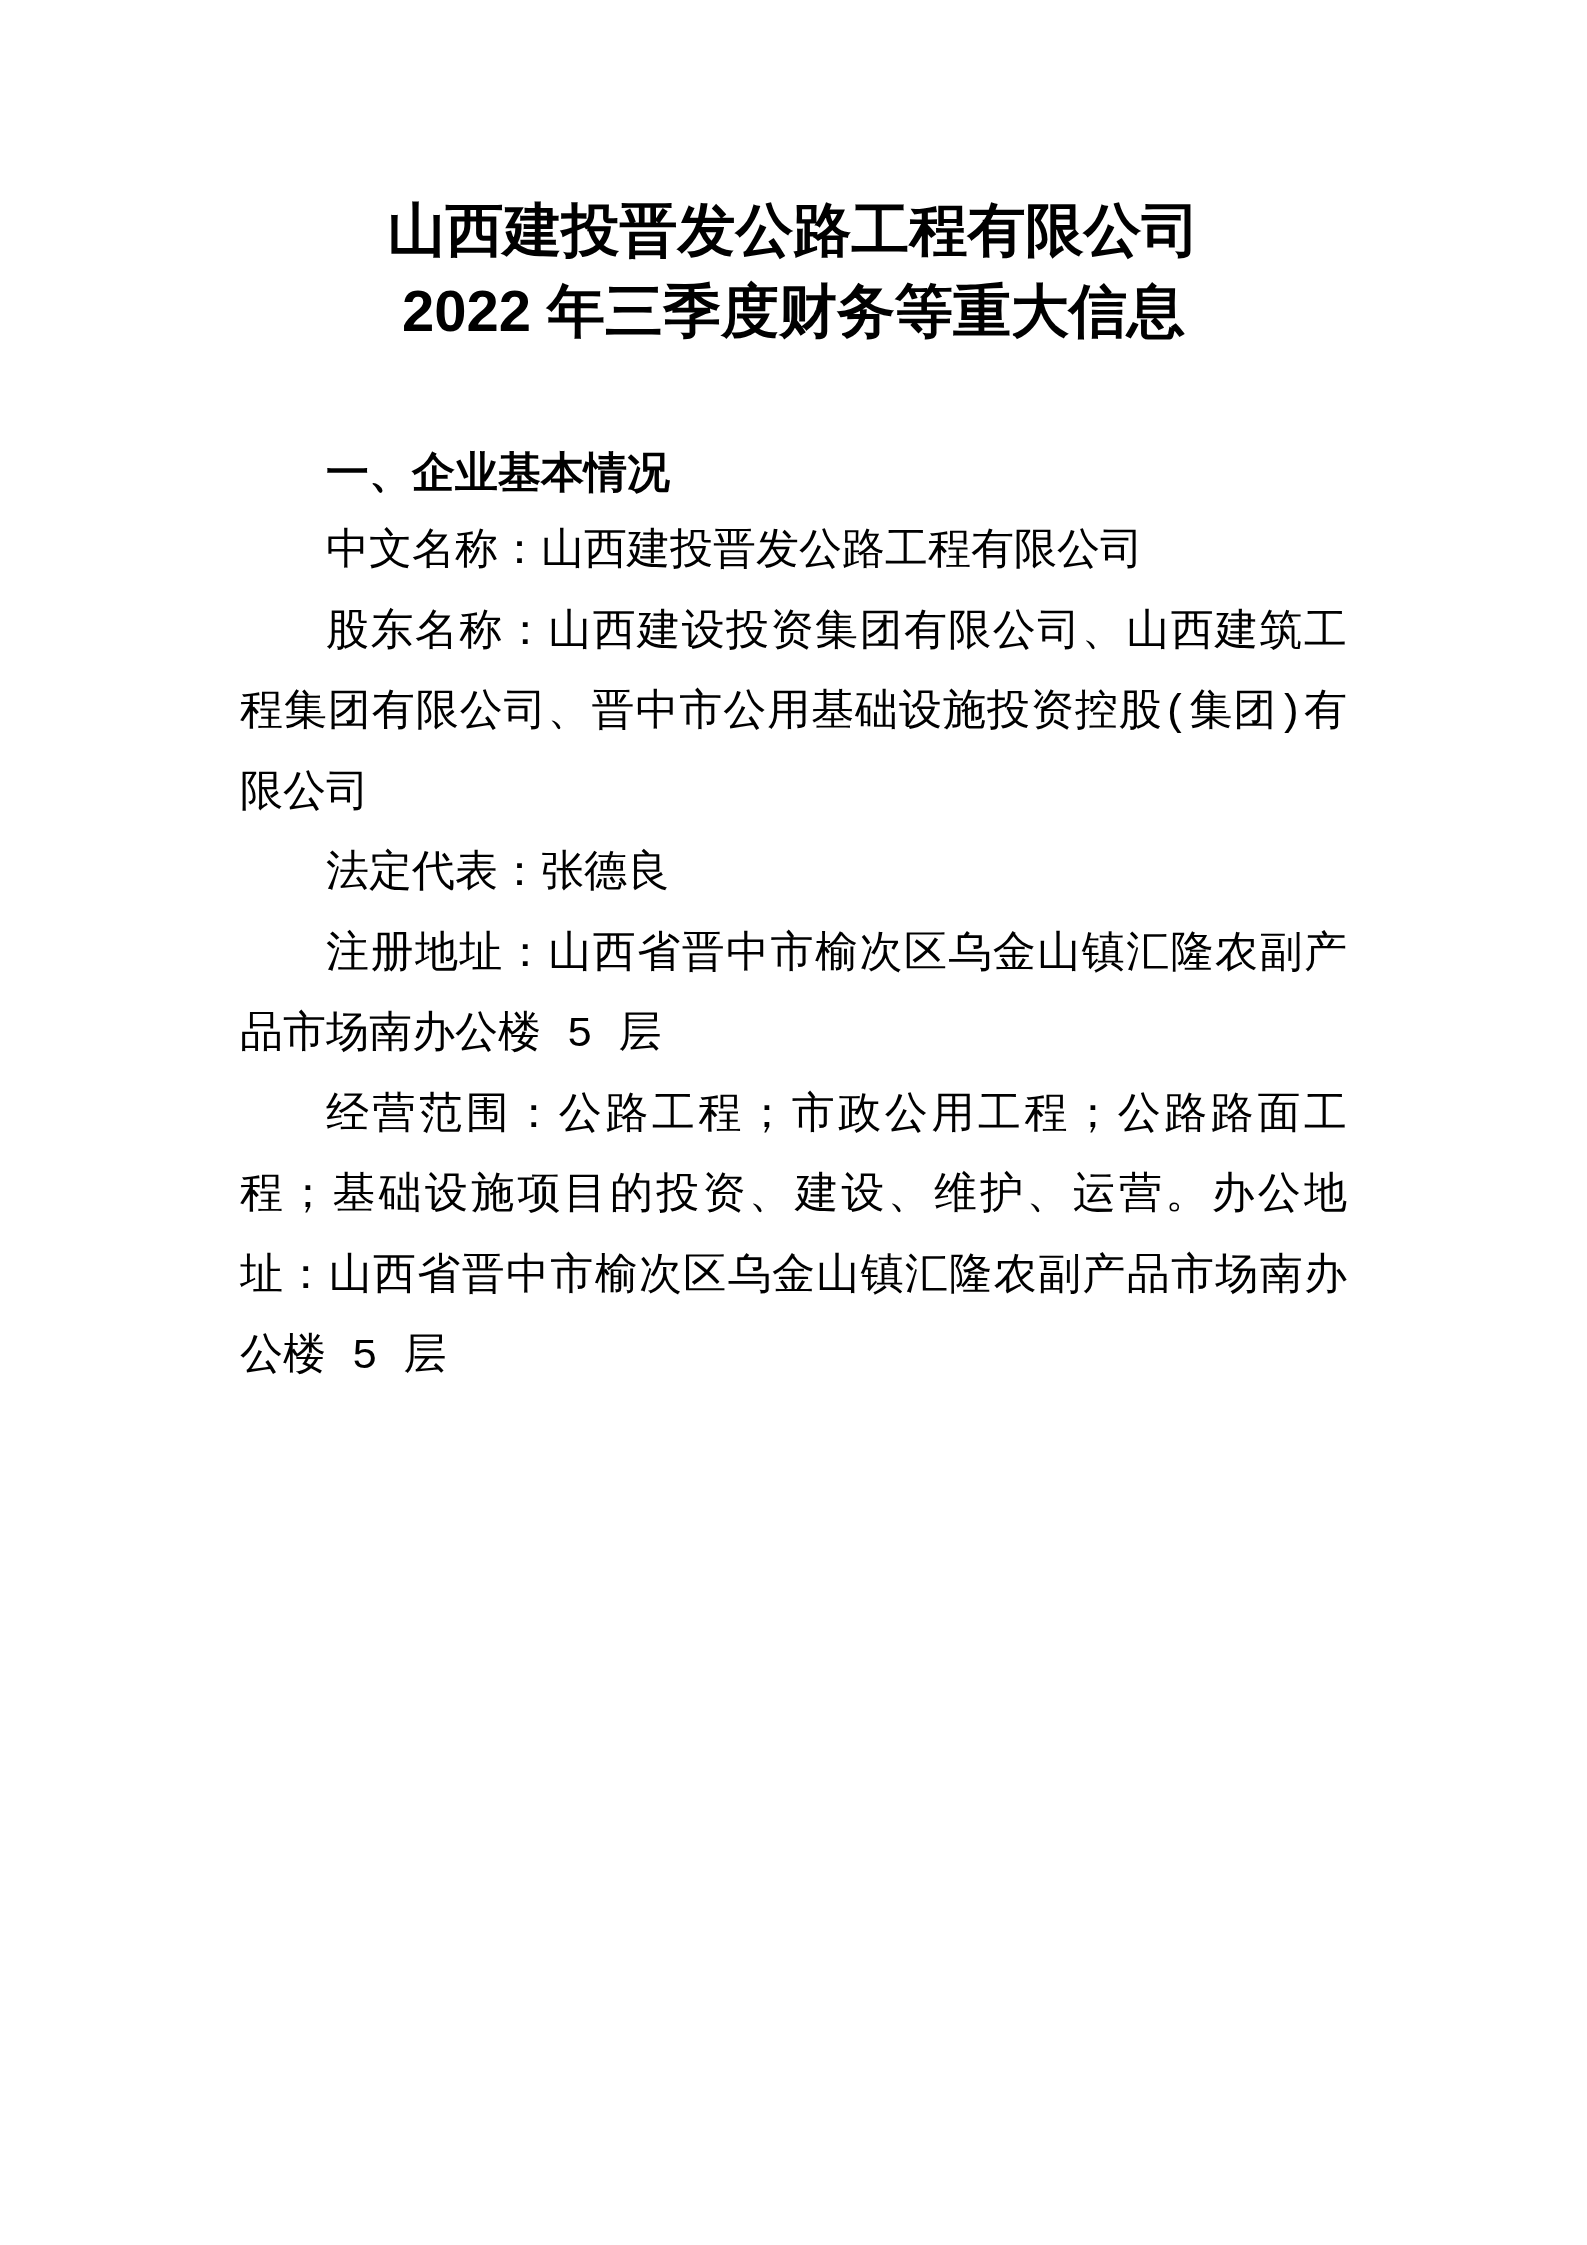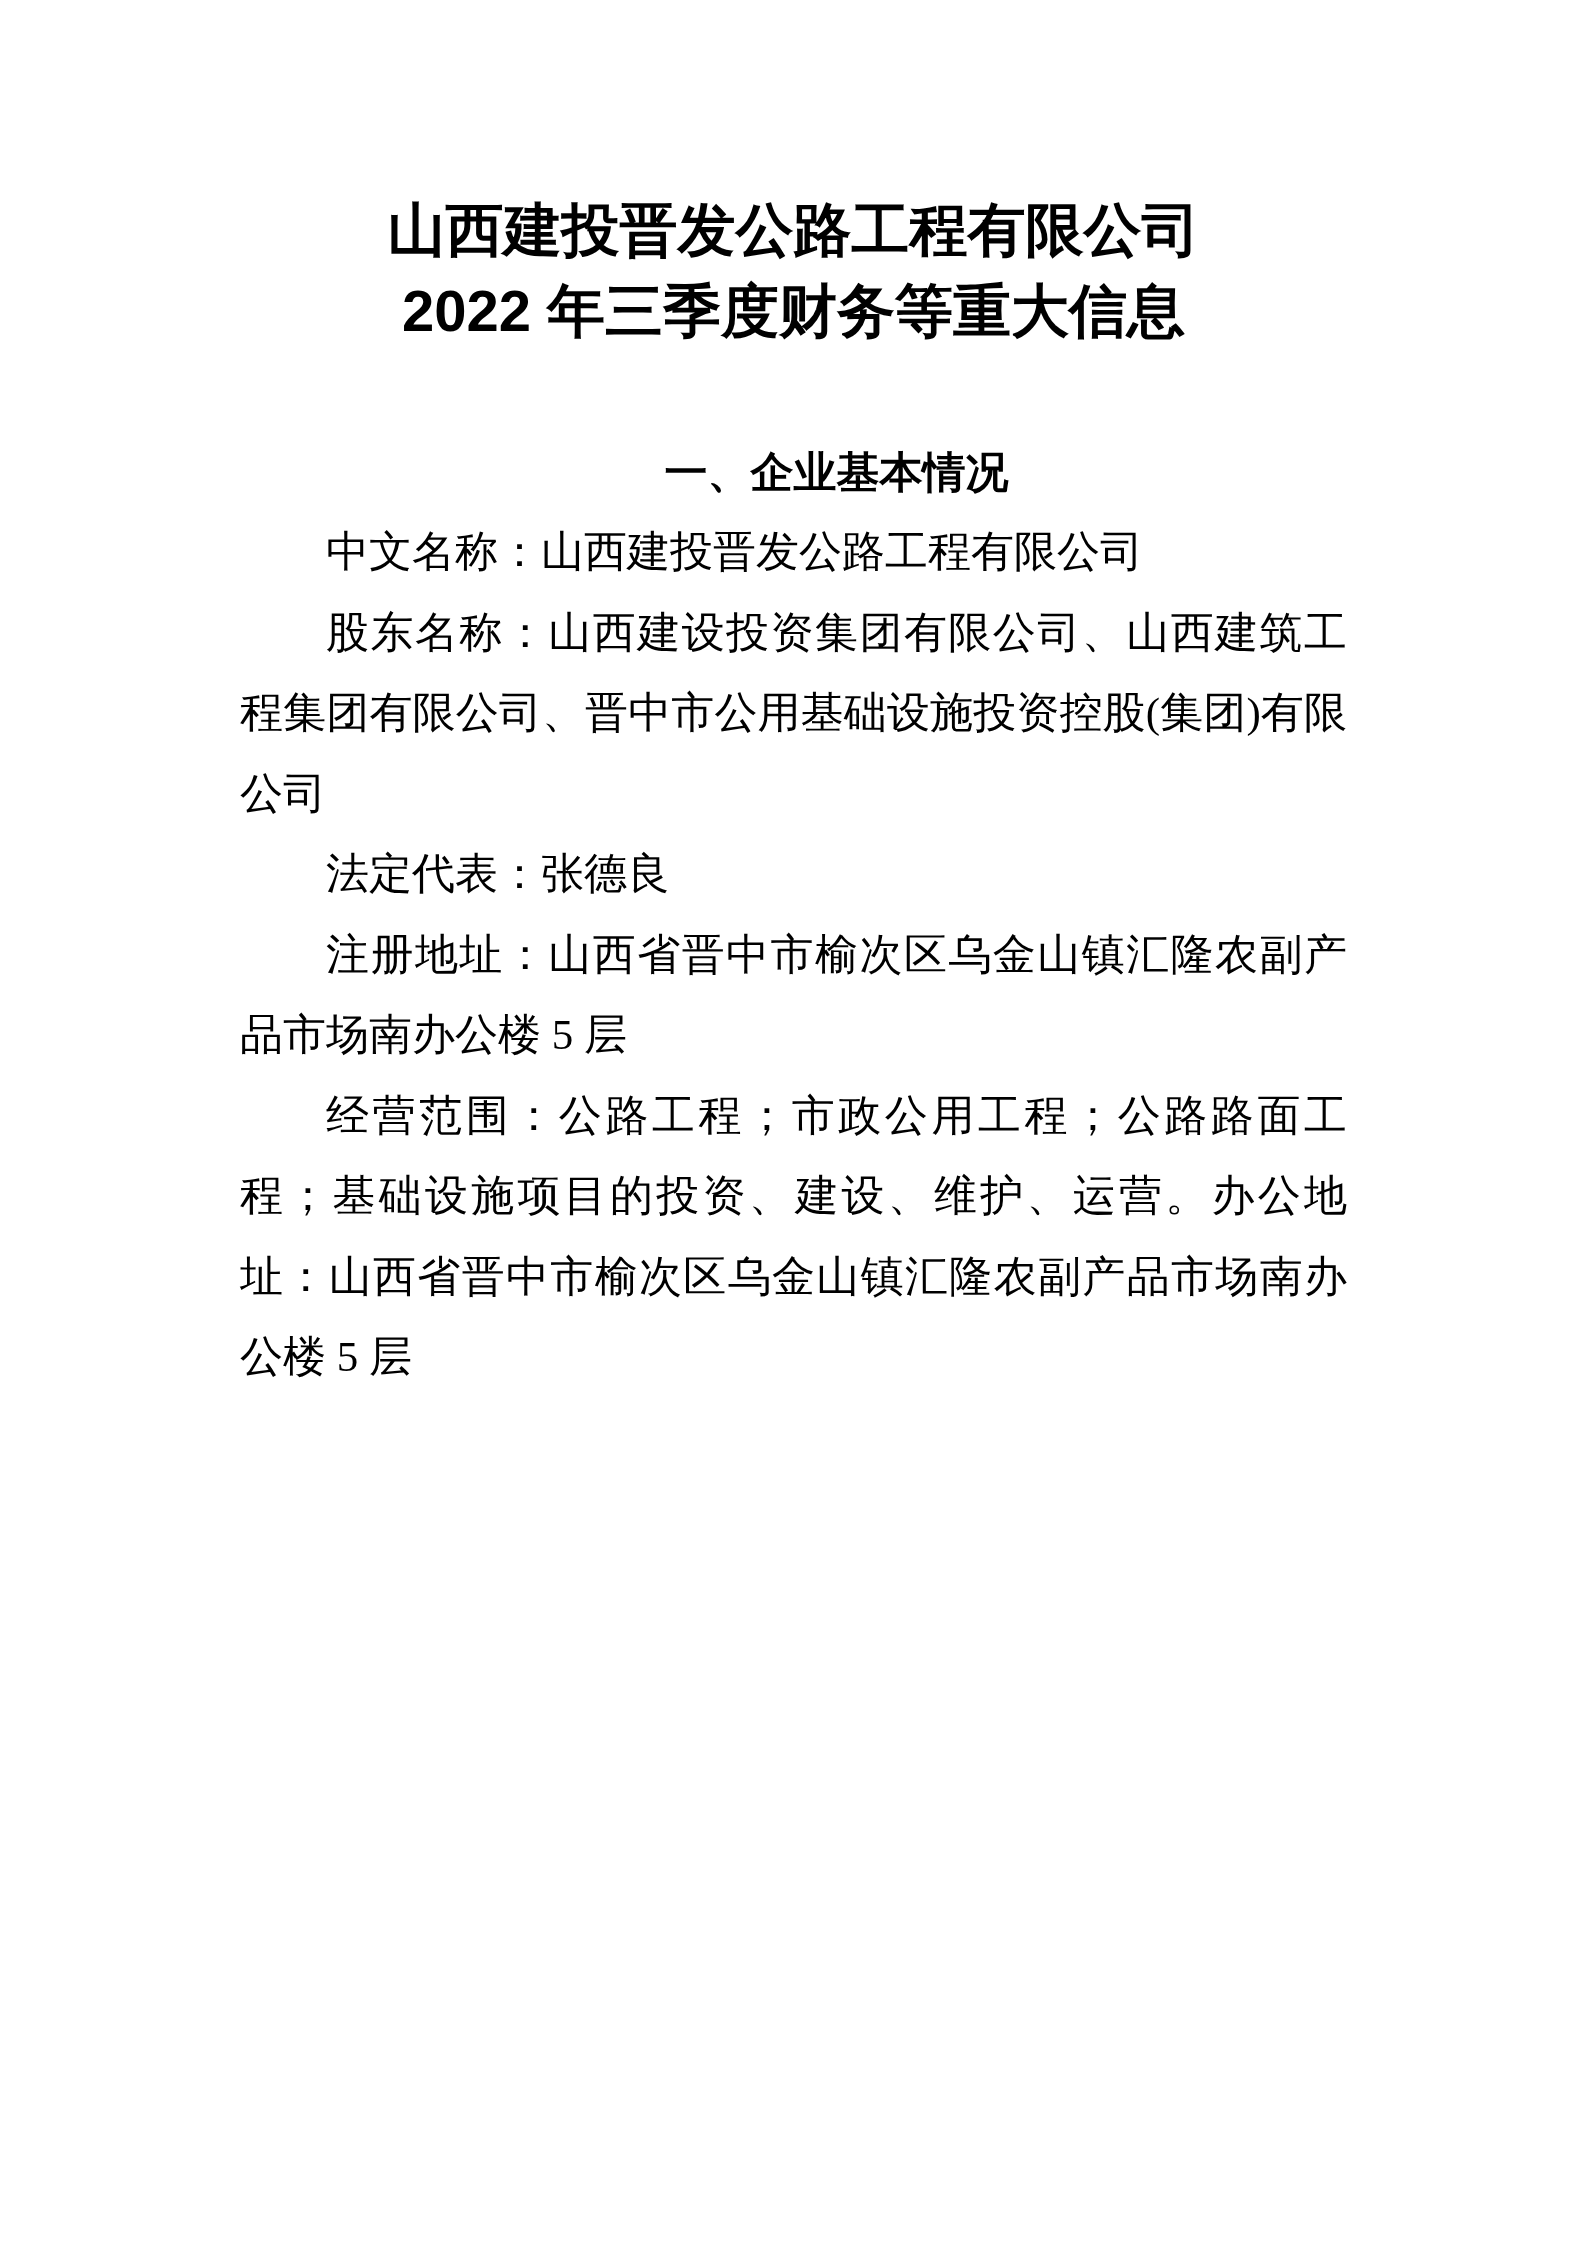--- a/index.html
+++ b/index.html
@@ -34,7 +34,6 @@
     font-size: 43px;
     line-height: 80.5px;
     text-indent: 2em;
-    text-align: center;
   }
 
   .body-para {

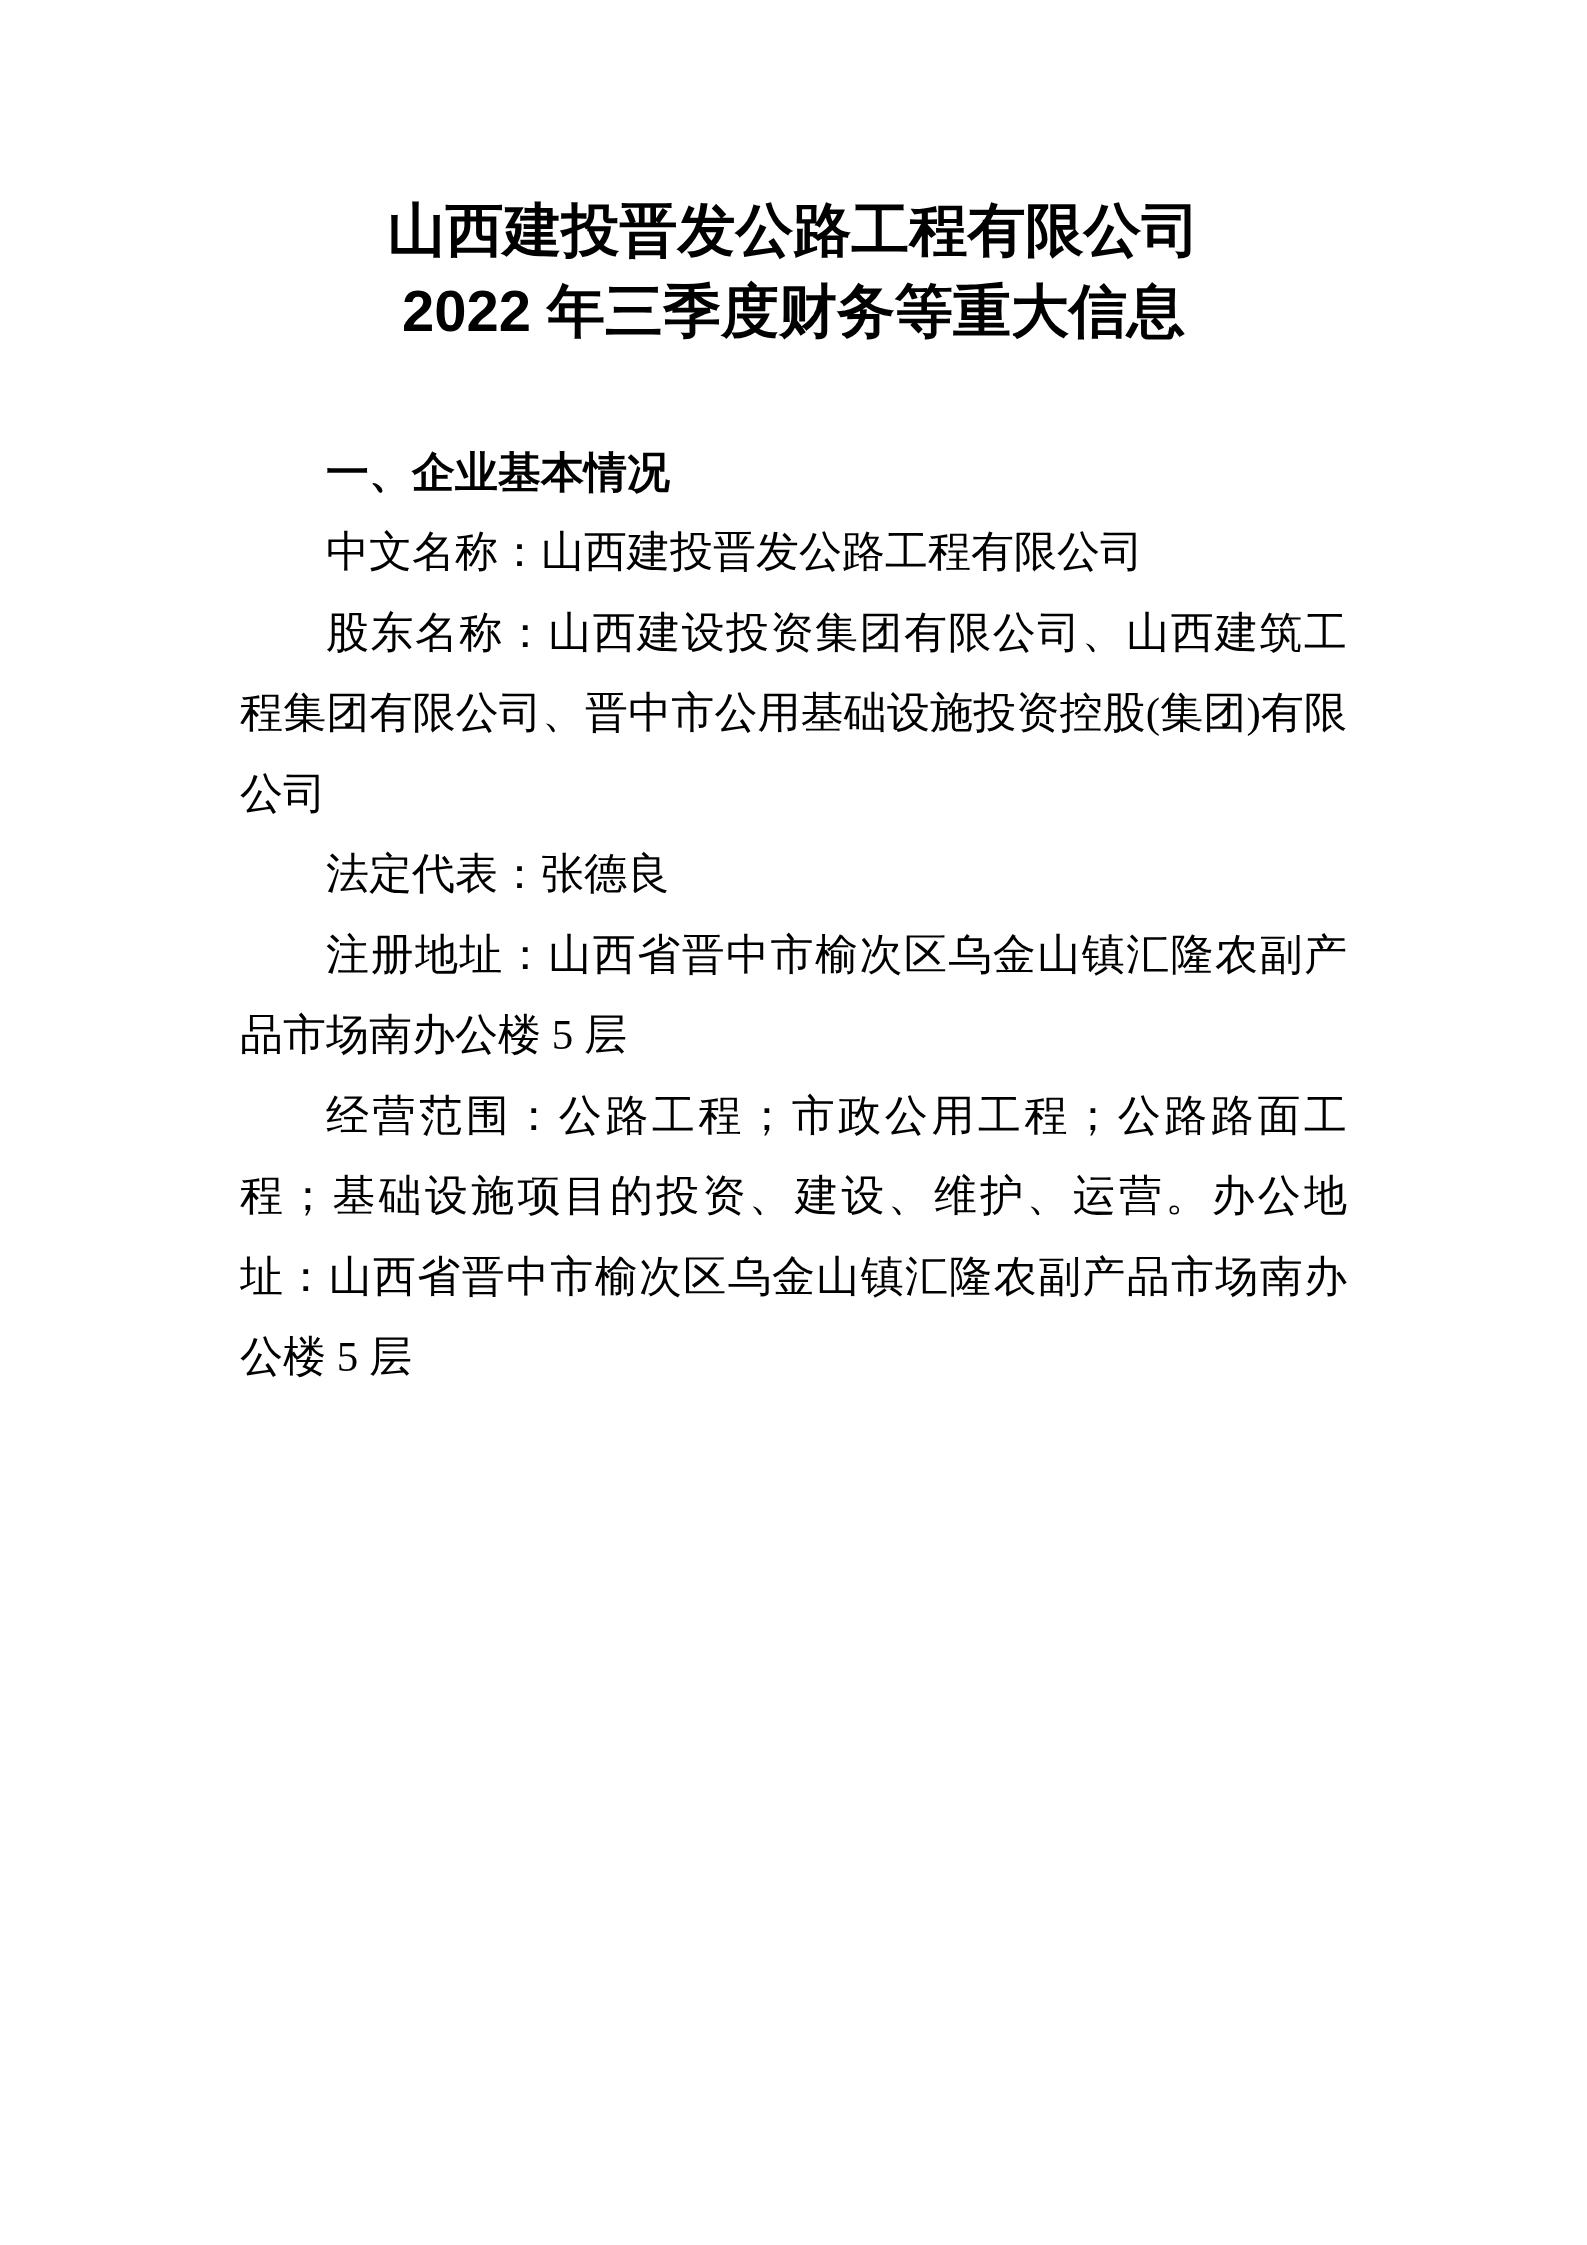--- a/index.html
+++ b/index.html
@@ -38,7 +38,7 @@
 
   .body-para {
     margin: 0;
-    font-family: Liberation Serif, serif;
+    font-family: Liberation Mono, monospace;
     font-weight: 400;
     font-size: 43px;
     line-height: 80.5px;

